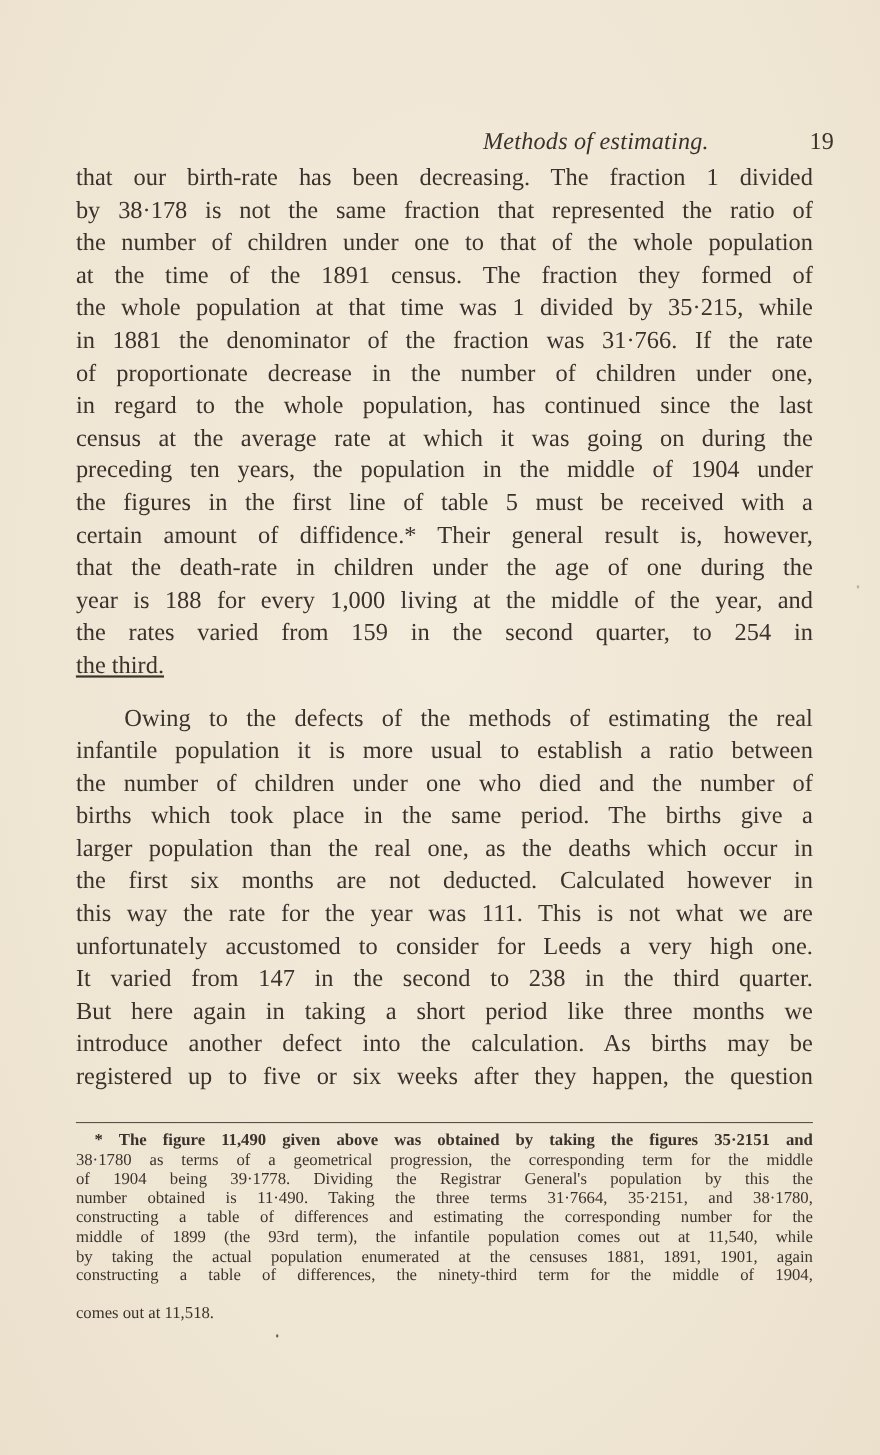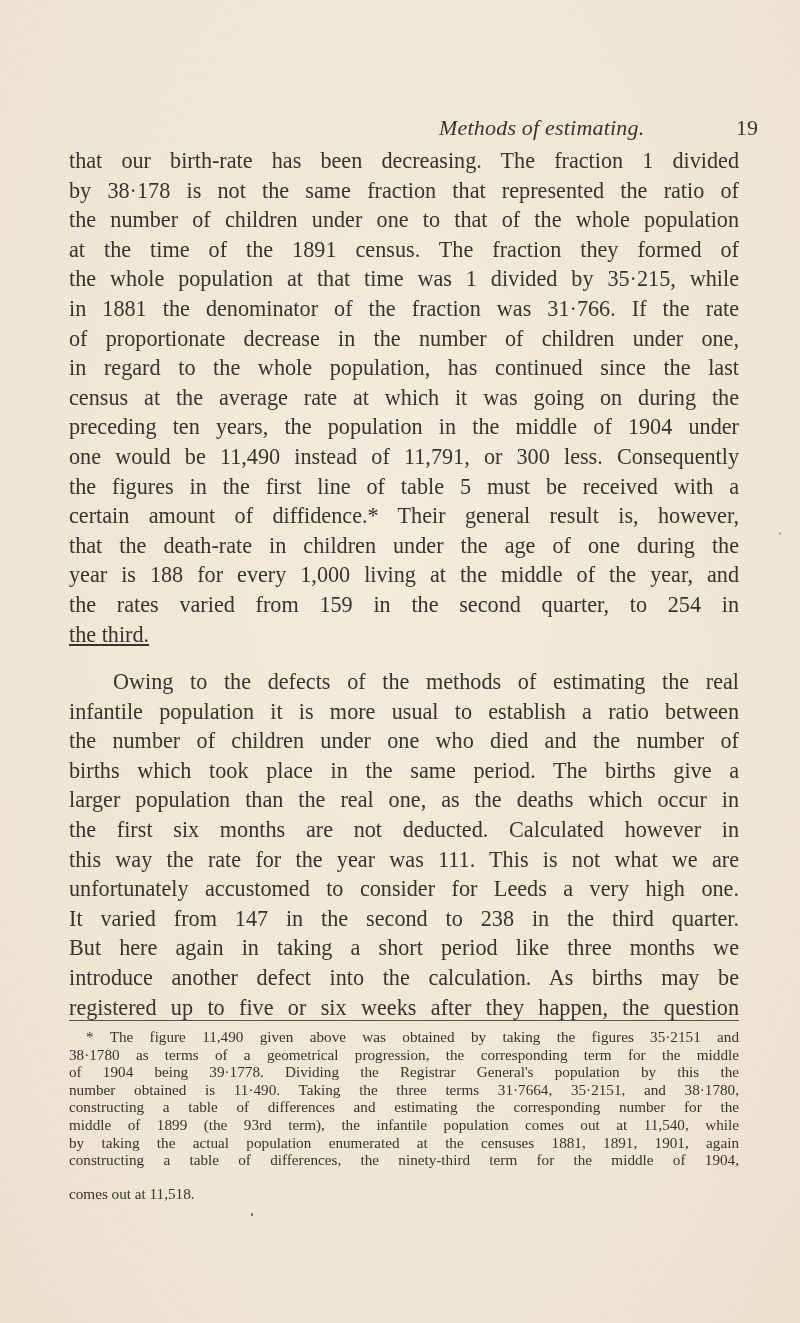--- a/index.html
+++ b/index.html
@@ -78,7 +78,6 @@
       <span class="line">in regard to the whole population, has continued since the last</span>
       <span class="line">census at the average rate at which it was going on during the</span>
       <span class="line">preceding ten years, the population in the middle of 1904 under</span>
-      <span class="line">one would be 11,490 instead of 11,791, or 300 less.  Consequently</span>
       <span class="line">the figures in the first line of table 5 must be received with a</span>
       <span class="line">certain amount of diffidence.*   Their general result is, however,</span>
       <span class="line">that the death-rate in children under the age of one during the</span>

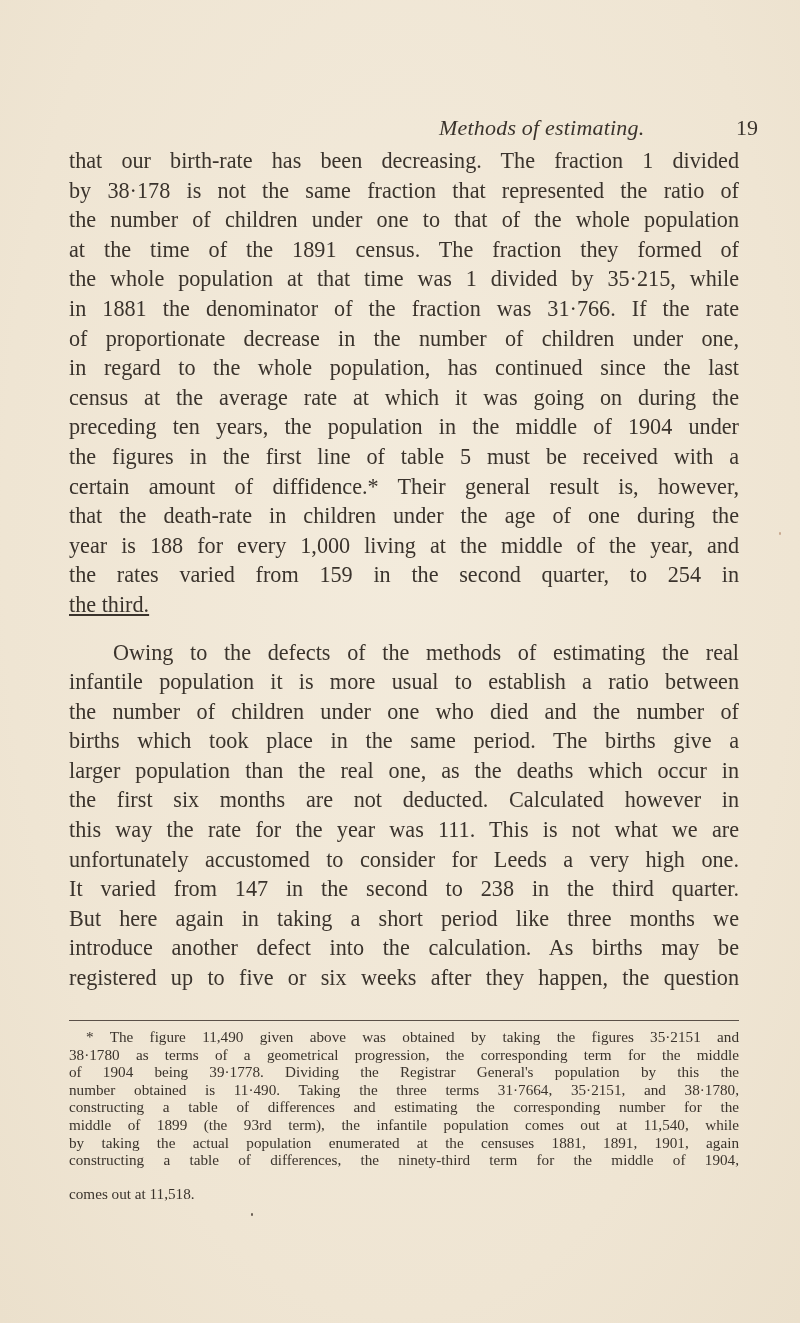--- a/index.html
+++ b/index.html
@@ -50,7 +50,7 @@
     font-size:15.2px; white-space:nowrap;
     text-align:justify; text-align-last:justify;
   }
-  .fline.indent { padding-left:17px; }
+  .fline.indent { padding-left:17px;font-weight:bold; }
   .fline.last { text-align-last:left;margin-top:16px; }
   .speck {
     position:absolute; width:2px; height:3px; background:#6b5f55; border-radius:1px;

